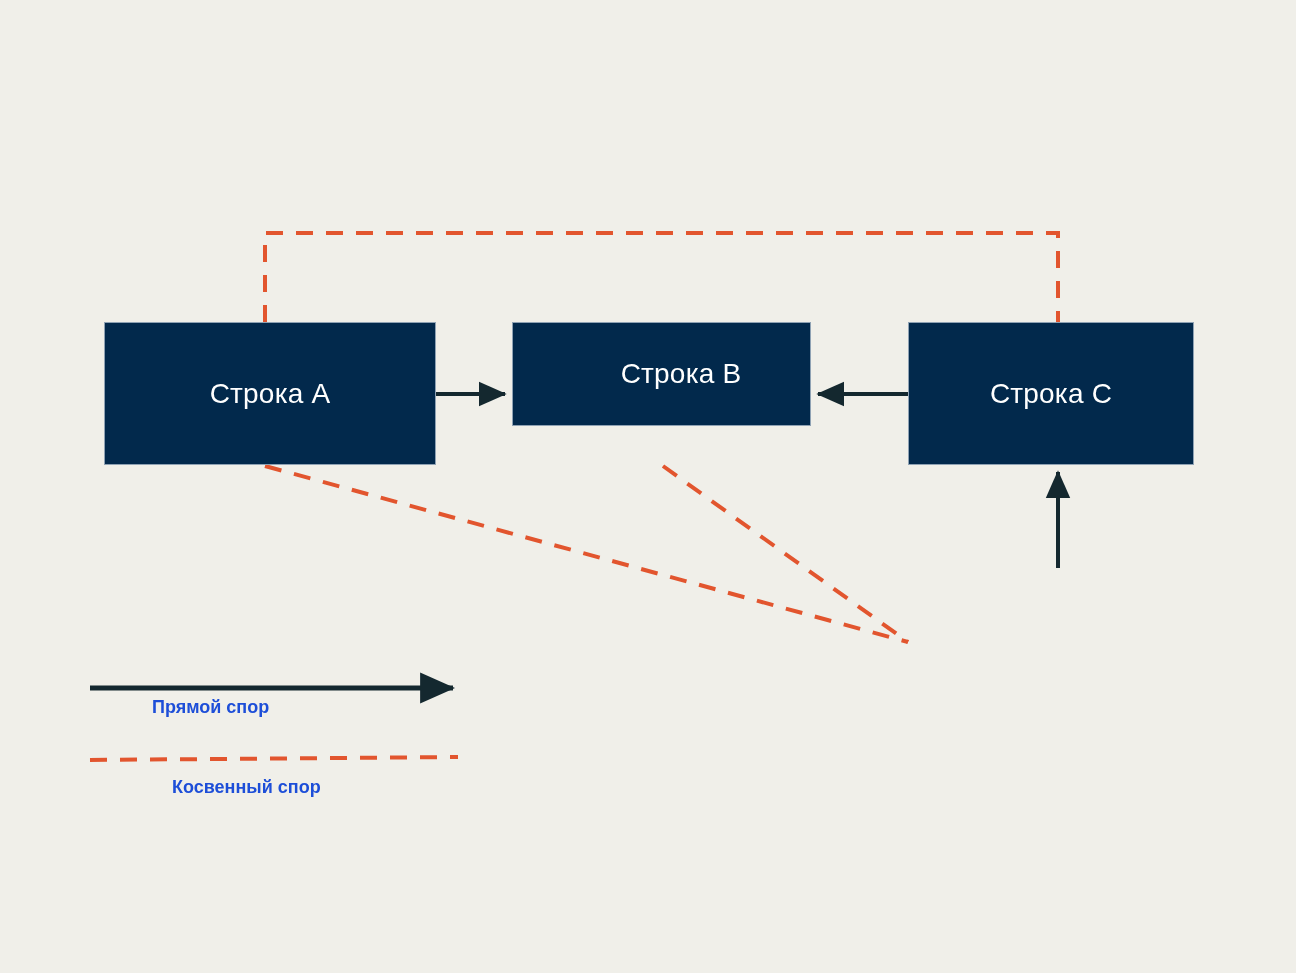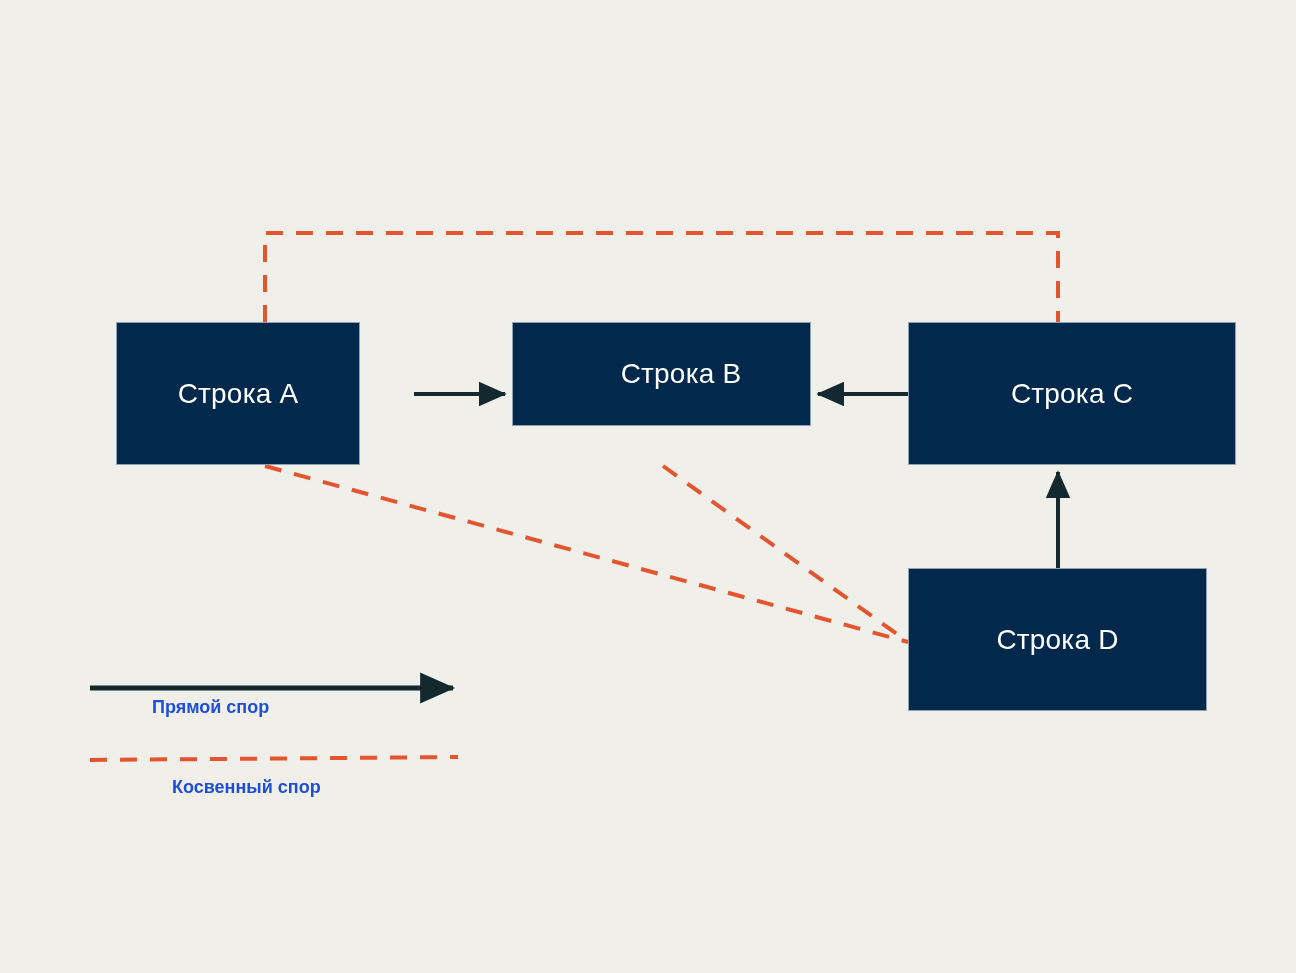--- a/index.html
+++ b/index.html
@@ -82,7 +82,7 @@
     </g>
   </svg>
 
-  <div class="node-box" style="left:116px; top:322px; width:244px; height:143px;">
+  <div class="node-box" style="left:104px; top:322px; width:332px; height:143px;">
     <span class="node-label">Строка A</span>
   </div>
 

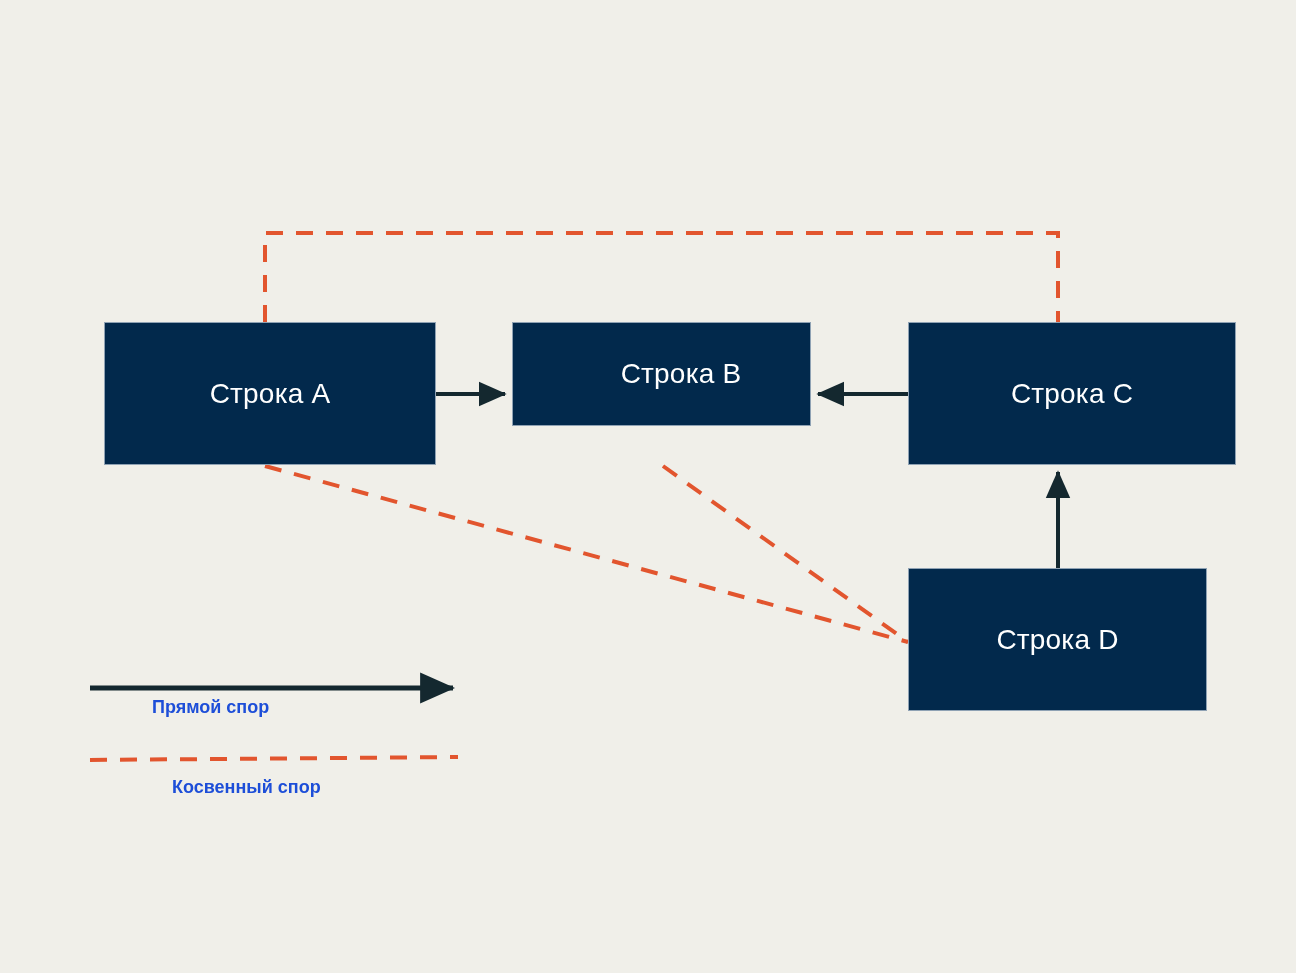--- a/index.html
+++ b/index.html
@@ -90,7 +90,7 @@
     <span class="node-label">Строка B</span>
   </div>
 
-  <div class="node-box" style="left:908px; top:322px; width:328px; height:143px;">
+  <div class="node-box" style="left:908px; top:322px; width:286px; height:143px;">
     <span class="node-label">Строка C</span>
   </div>
 

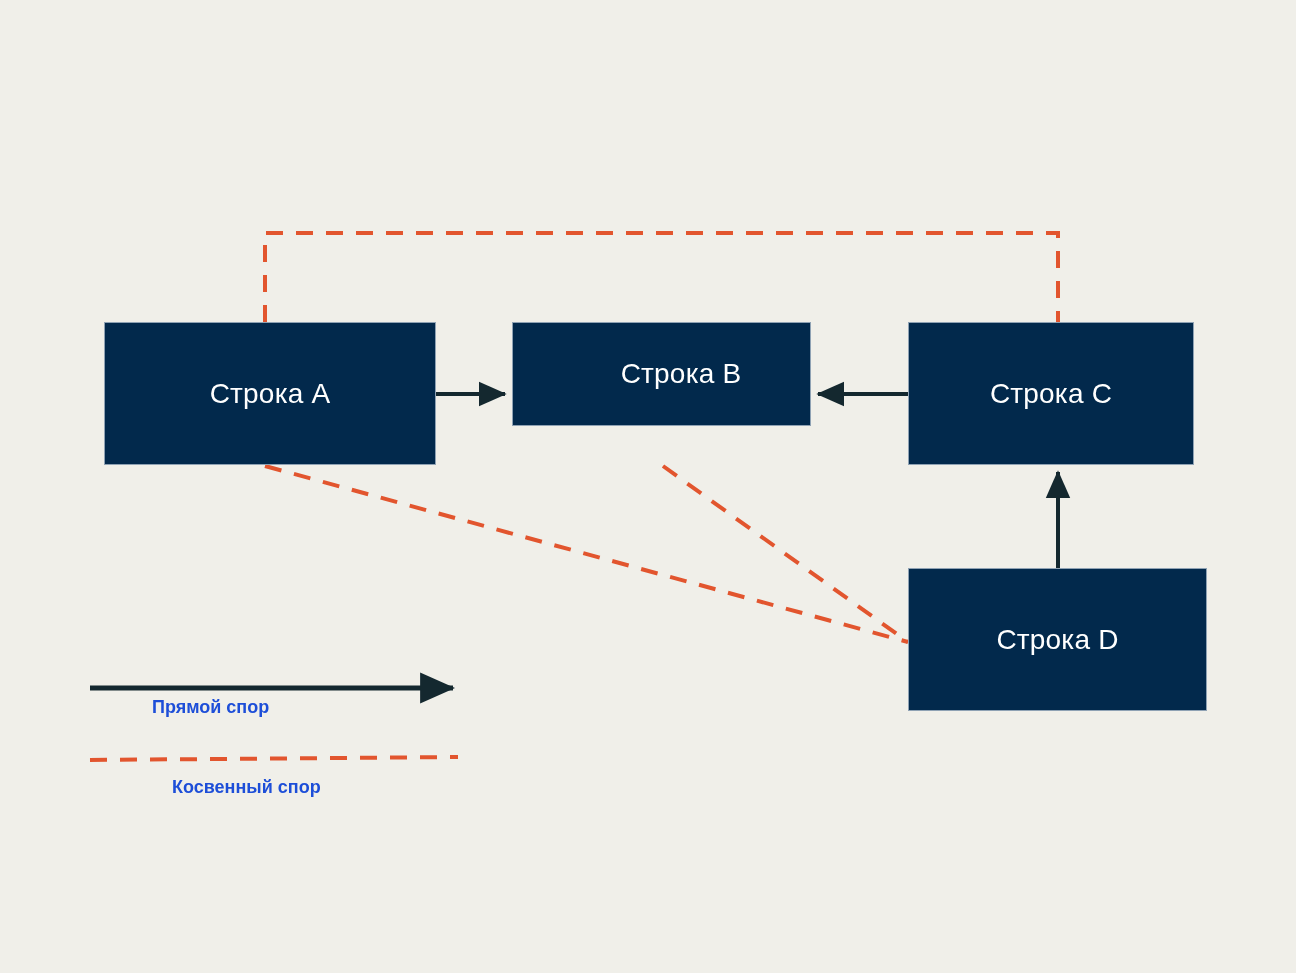--- a/index.html
+++ b/index.html
@@ -94,9 +94,6 @@
     <span class="node-label">Строка C</span>
   </div>
 
-  <div class="node-box" style="left:908px; top:568px; width:299px; height:143px;">
-    <span class="node-label">Строка D</span>
-  </div>
 
   <div class="legend-label" style="left:152px; top:698px;">Прямой спор</div>
 

